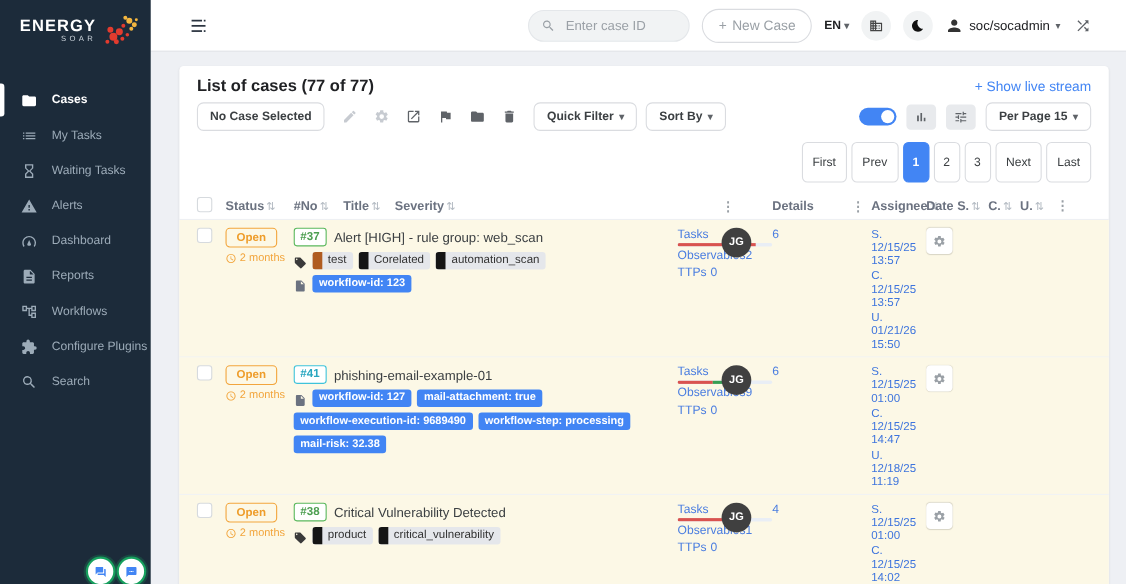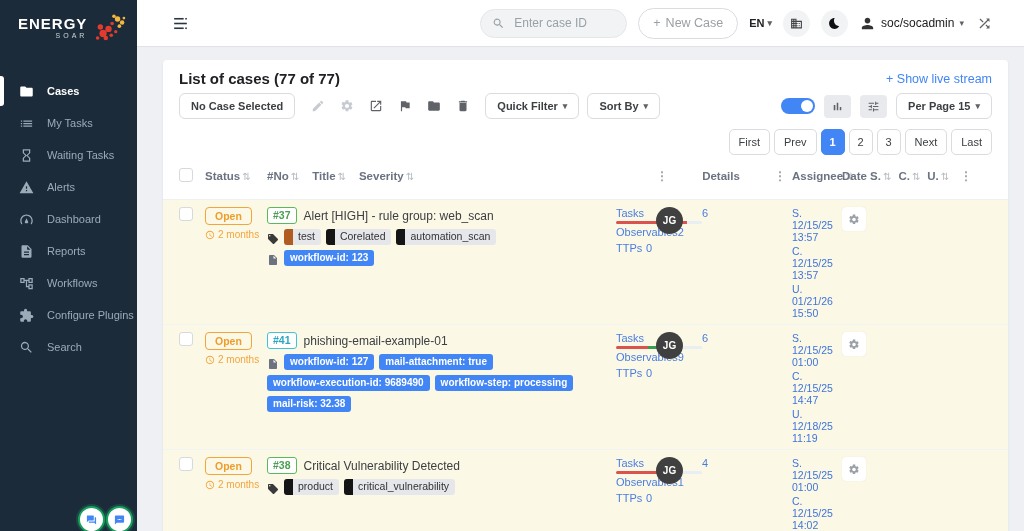--- a/index.html
+++ b/index.html
@@ -59,7 +59,7 @@
   .sq-btn { width:27px; height:23px; background:#e8eaed; border:none; border-radius:4px; display:flex; align-items:center; justify-content:center; color:#5f6368; cursor:pointer; }
   .sq-btn svg { width:13px; height:13px; fill:currentColor; }
   .pag-row { display:flex; justify-content:flex-end; gap:4px; margin:2px 0 8px; }
-  .page-btn { min-width:36px; height:26px; padding:0 9px; border:1px solid #dadce0; border-radius:5px; background:#fff; font-size:11px; color:#3c4043; display:flex; align-items:center; justify-content:center; cursor:pointer; font-family:"Liberation Sans",sans-serif; }
+  .page-btn { min-width:36px; height:37px; padding:0 9px; border:1px solid #dadce0; border-radius:5px; background:#fff; font-size:11px; color:#3c4043; display:flex; align-items:center; justify-content:center; cursor:pointer; font-family:"Liberation Sans",sans-serif; }
   .page-btn.num { min-width:24px; padding:0 6px; }
   .page-btn.active { background:#4285f4; border-color:#4285f4; color:#fff; font-weight:bold; }
   

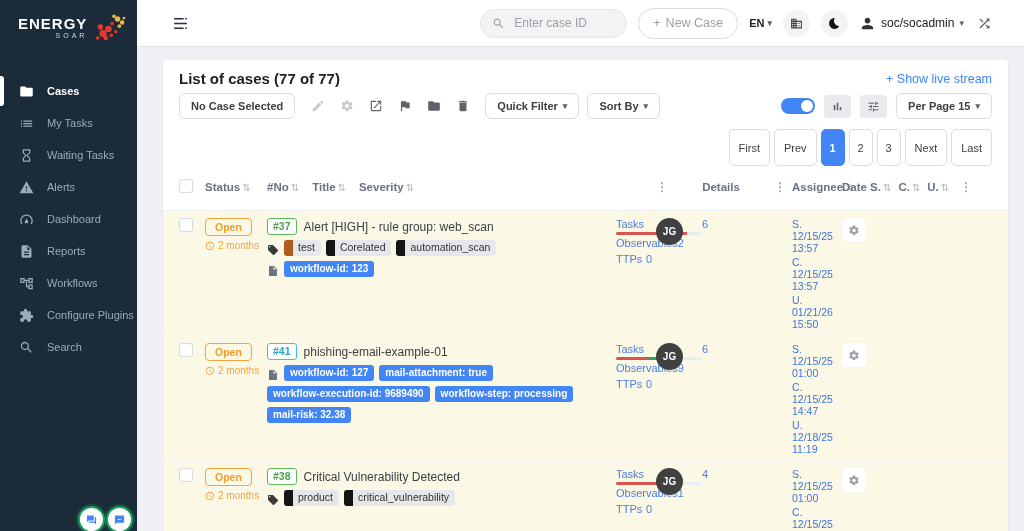--- a/index.html
+++ b/index.html
@@ -64,7 +64,7 @@
   .page-btn.active { background:#4285f4; border-color:#4285f4; color:#fff; font-weight:bold; }
   
   .grid-row { display:grid; grid-template-columns:26px 62px 349px 40px 136px 50px 118px 30px; }
-  .thead { margin:0 -16px; padding:5px 16px 15px; border-bottom:1px solid #eef0f3; color:#6b7280; font-size:11.5px; font-weight:bold; align-items:center; }
+  .thead { margin:0 -16px; padding:5px 16px 3px; border-bottom:1px solid #eef0f3; color:#6b7280; font-size:11.5px; font-weight:bold; align-items:center; }
   .sort { color:#b3bac2; font-size:10px; margin-left:2px; font-weight:normal; }
   .dots { color:#9aa0a6; font-size:12px; cursor:pointer; line-height:1; }
   .h-main { display:flex; align-items:center; gap:13px; }

